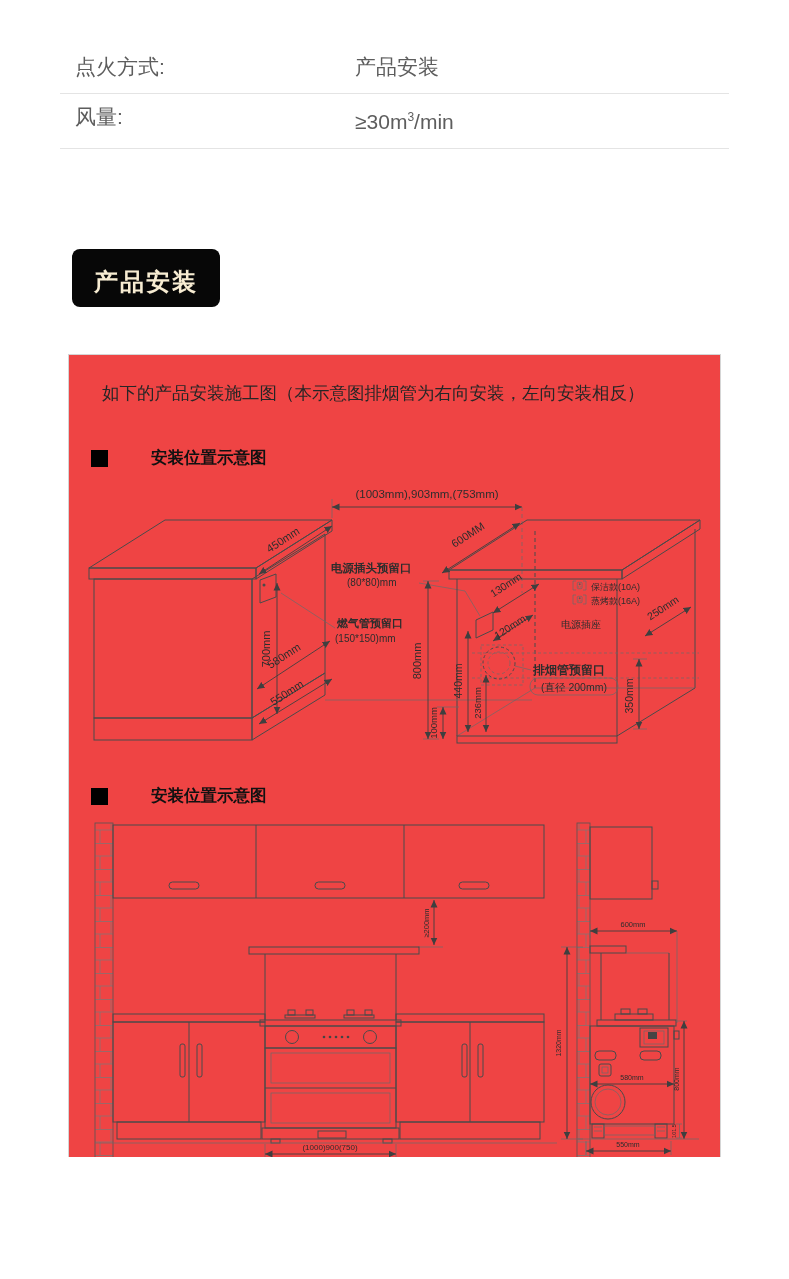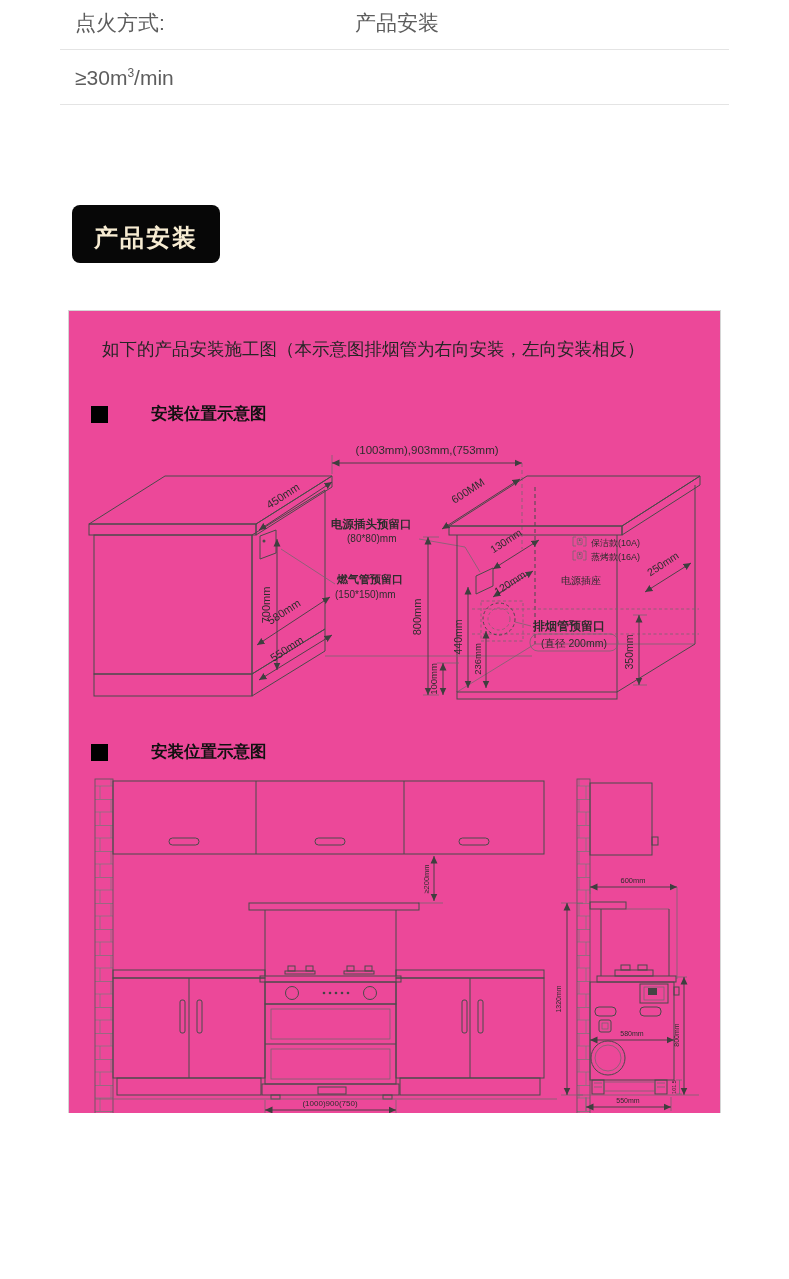--- a/index.html
+++ b/index.html
@@ -4,7 +4,7 @@
 <style>
   html,body{margin:0;padding:0;background:#fff;}
   .page{position:relative;width:789px;height:1113px;background:#fff;overflow:hidden;
-        font-family:"Liberation Sans","DejaVu Sans",sans-serif;color:#333;}
+        font-family:"Liberation Sans","DejaVu Sans",sans-serif;color:#333;margin-top:44px;}
   
   .specs{margin:0 60px;}
   .spec-row{display:flex;align-items:flex-start;padding:9px 15px 12px;border-bottom:1px solid #e4e4e4;

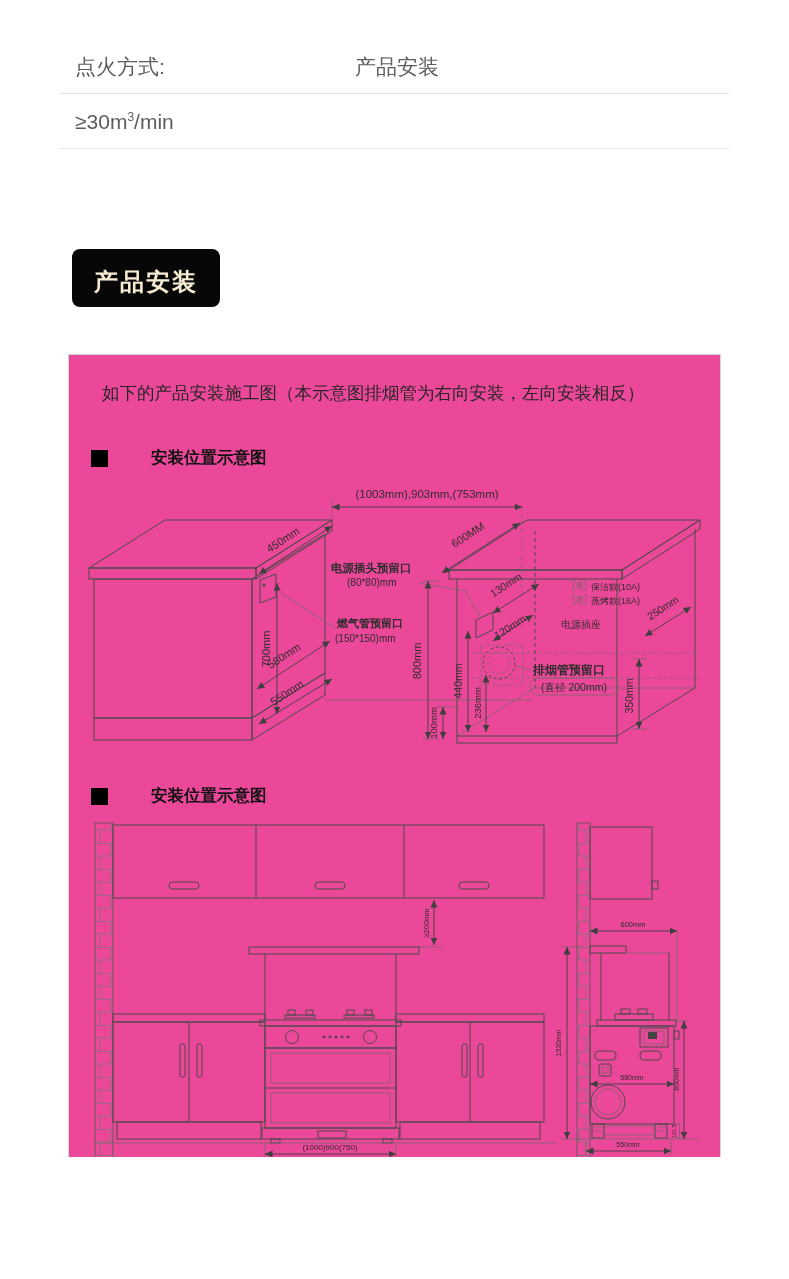--- a/index.html
+++ b/index.html
@@ -44,6 +44,7 @@
       <div class="spec-value">产品安装</div>
     </div>
     <div class="spec-row">
+      <div class="spec-label">风量:</div>
       <div class="spec-value"><span>≥30m</span><sup>3</sup><span>/min</span></div>
     </div>
   </div>

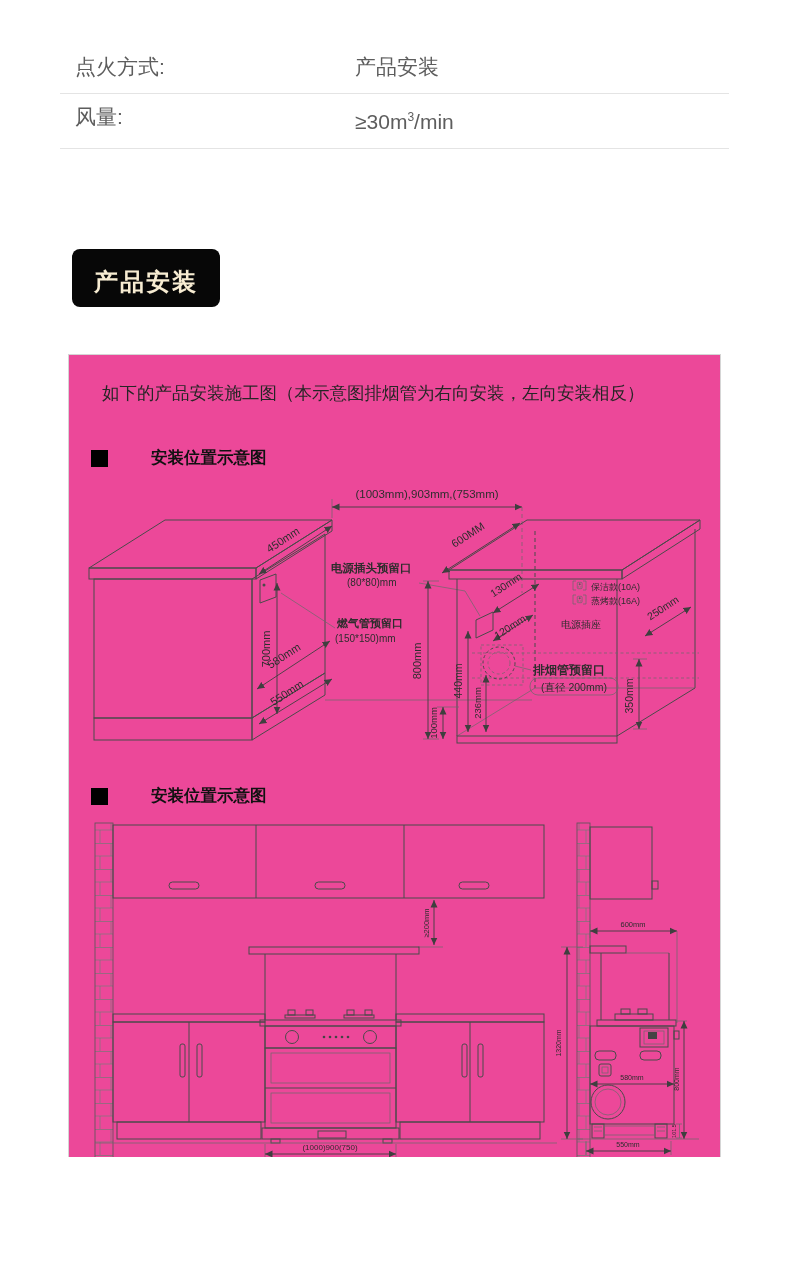--- a/index.html
+++ b/index.html
@@ -15,7 +15,7 @@
   .badge{display:inline-block;margin:100px 0 0 72px;background:#070707;color:#f7ecd2;
          font-size:24px;font-weight:bold;letter-spacing:2px;padding:17px 22px 9px;border-radius:8px;}
   
-  .box{margin:47px 68px 0;border:1px solid #d5d5d5;height:836px;background:#ec4899;box-sizing:border-box;}
+  .box{margin:47px 68px 0;border:1px solid #d5d5d5;height:836px;background:#ef4444;box-sizing:border-box;}
   .intro{padding:26px 30px 0 33px;font-size:17.5px;color:#262626;line-height:24px;}
   .sec-head{display:flex;align-items:center;margin-left:22px;}
   .sec-head.first{margin-top:42px;}

